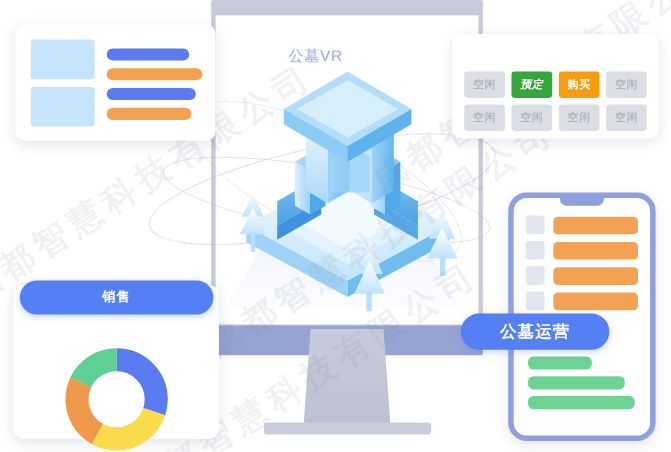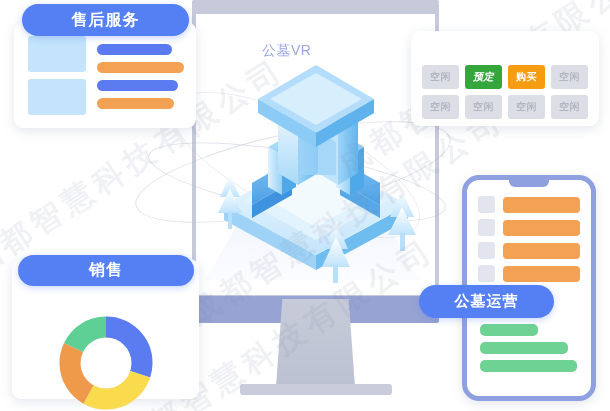--- a/index.html
+++ b/index.html
@@ -324,7 +324,6 @@
       </div>
     </div>
   </div>
-  <div class="pill-header" id="hdr-aftersales">售后服务</div>
 
   <div class="card" id="card-grave">
     <div class="grave-grid">

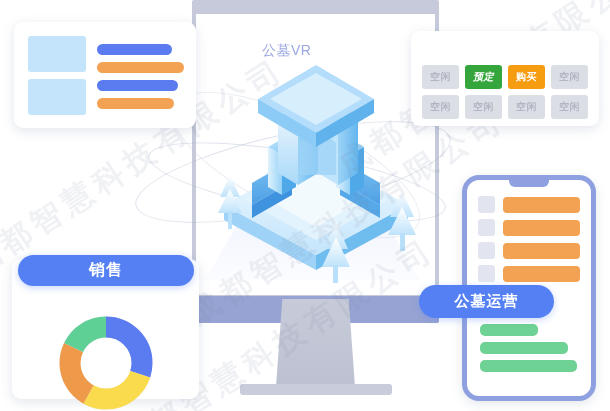--- a/index.html
+++ b/index.html
@@ -176,7 +176,7 @@
 
   
   #card-sales { left: 12px; top: 259px; width: 187px; height: 140px; }
-  #hdr-sales  { left: 18px; top: 255px; width: 176px; height: 31px; font-size: 16px; letter-spacing: 1px; }
+  #hdr-sales  { left: 18px; top: 255px; width: 176px; height: 31px; font-size: 12px; letter-spacing: 1px; }
   .donut-wrap { position: absolute; left: 50%; top: 52px; transform: translateX(-50%); }
 
   

